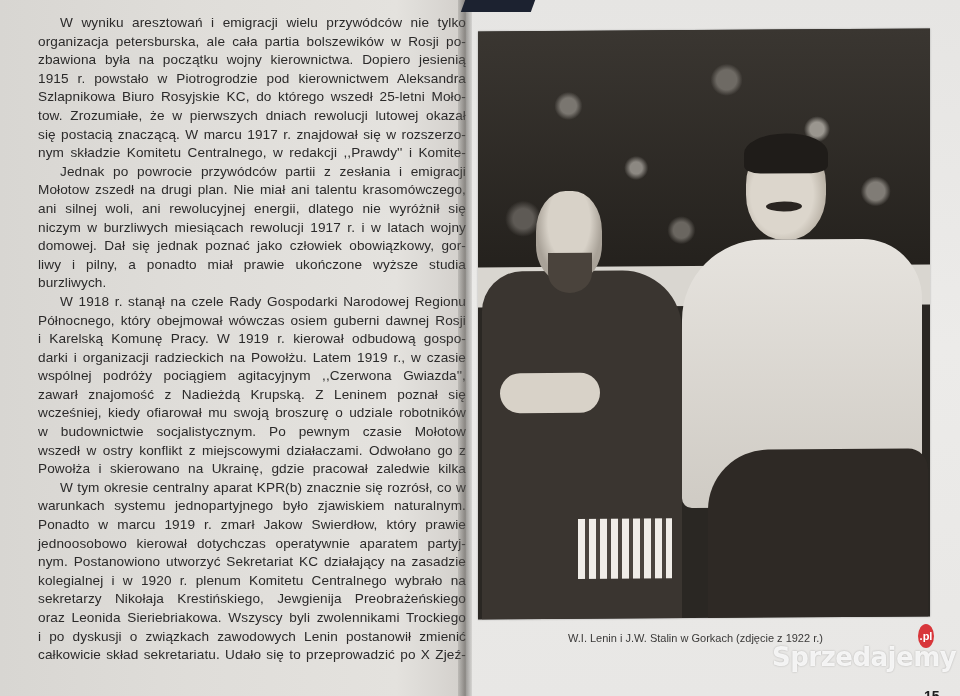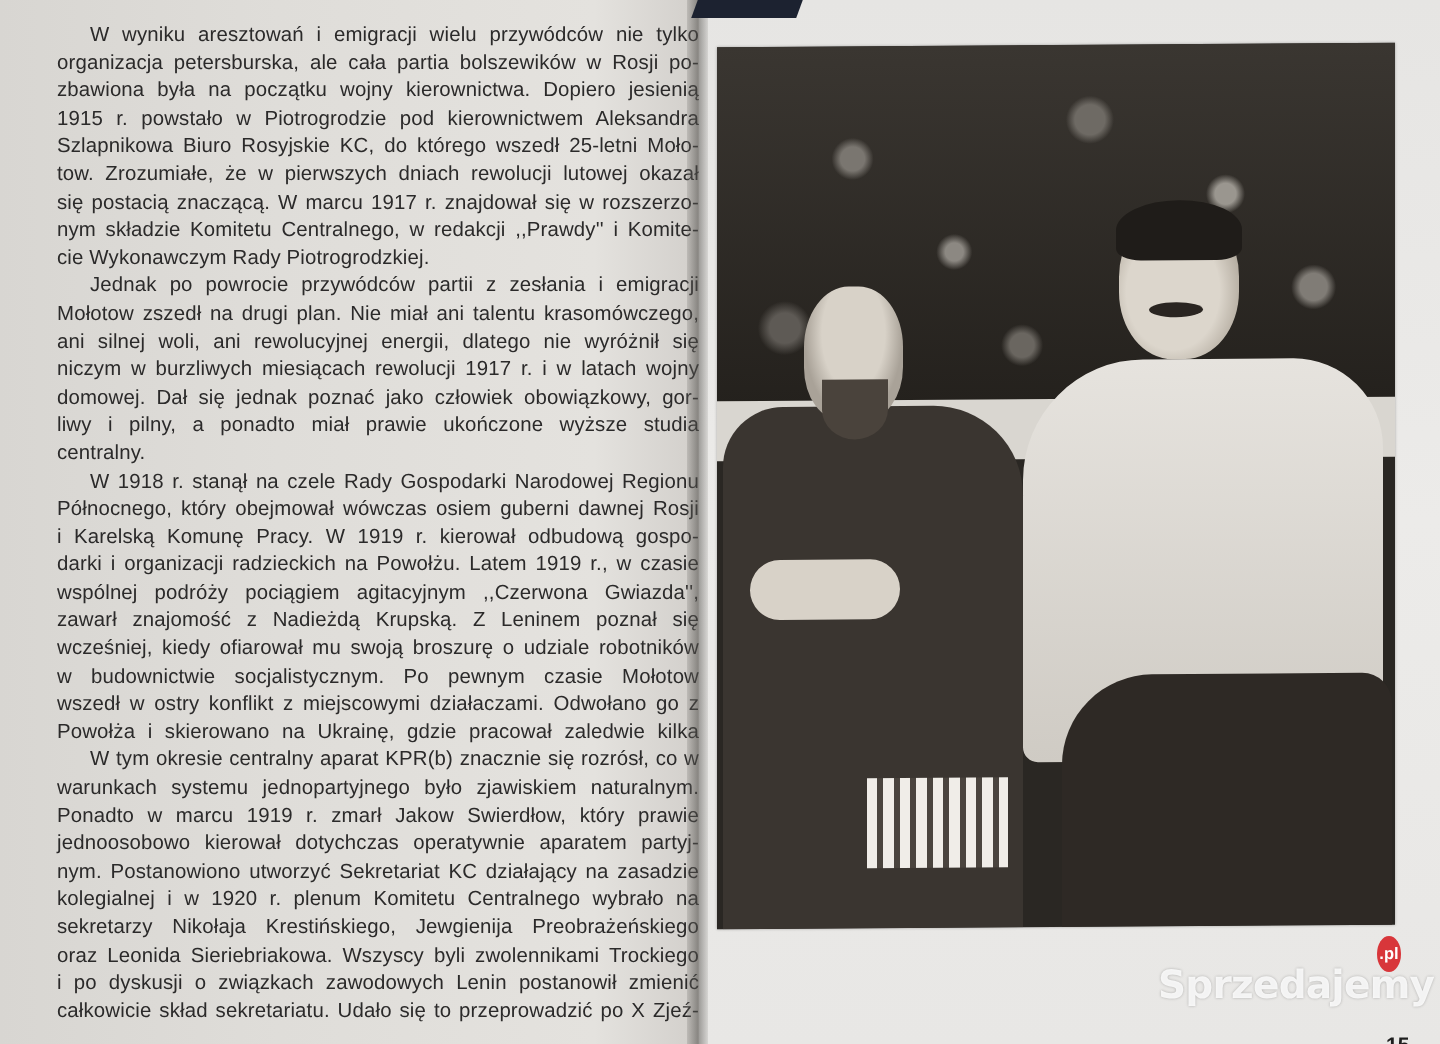--- a/index.html
+++ b/index.html
@@ -136,7 +136,6 @@
         <span class="line">tow. Zrozumiałe, że w pierwszych dniach rewolucji lutowej okazał</span>
         <span class="line">się postacią znaczącą. W marcu 1917 r. znajdował się w rozszerzo-</span>
         <span class="line">nym składzie Komitetu Centralnego, w redakcji ,,Prawdy'' i Komite-</span>
-        <span class="line last">cie Wykonawczym Rady Piotrogrodzkiej.</span>
         <span class="line indent">Jednak po powrocie przywódców partii z zesłania i emigracji</span>
         <span class="line">Mołotow zszedł na drugi plan. Nie miał ani talentu krasomówczego,</span>
         <span class="line">ani silnej woli, ani rewolucyjnej energii, dlatego nie wyróżnił się</span>

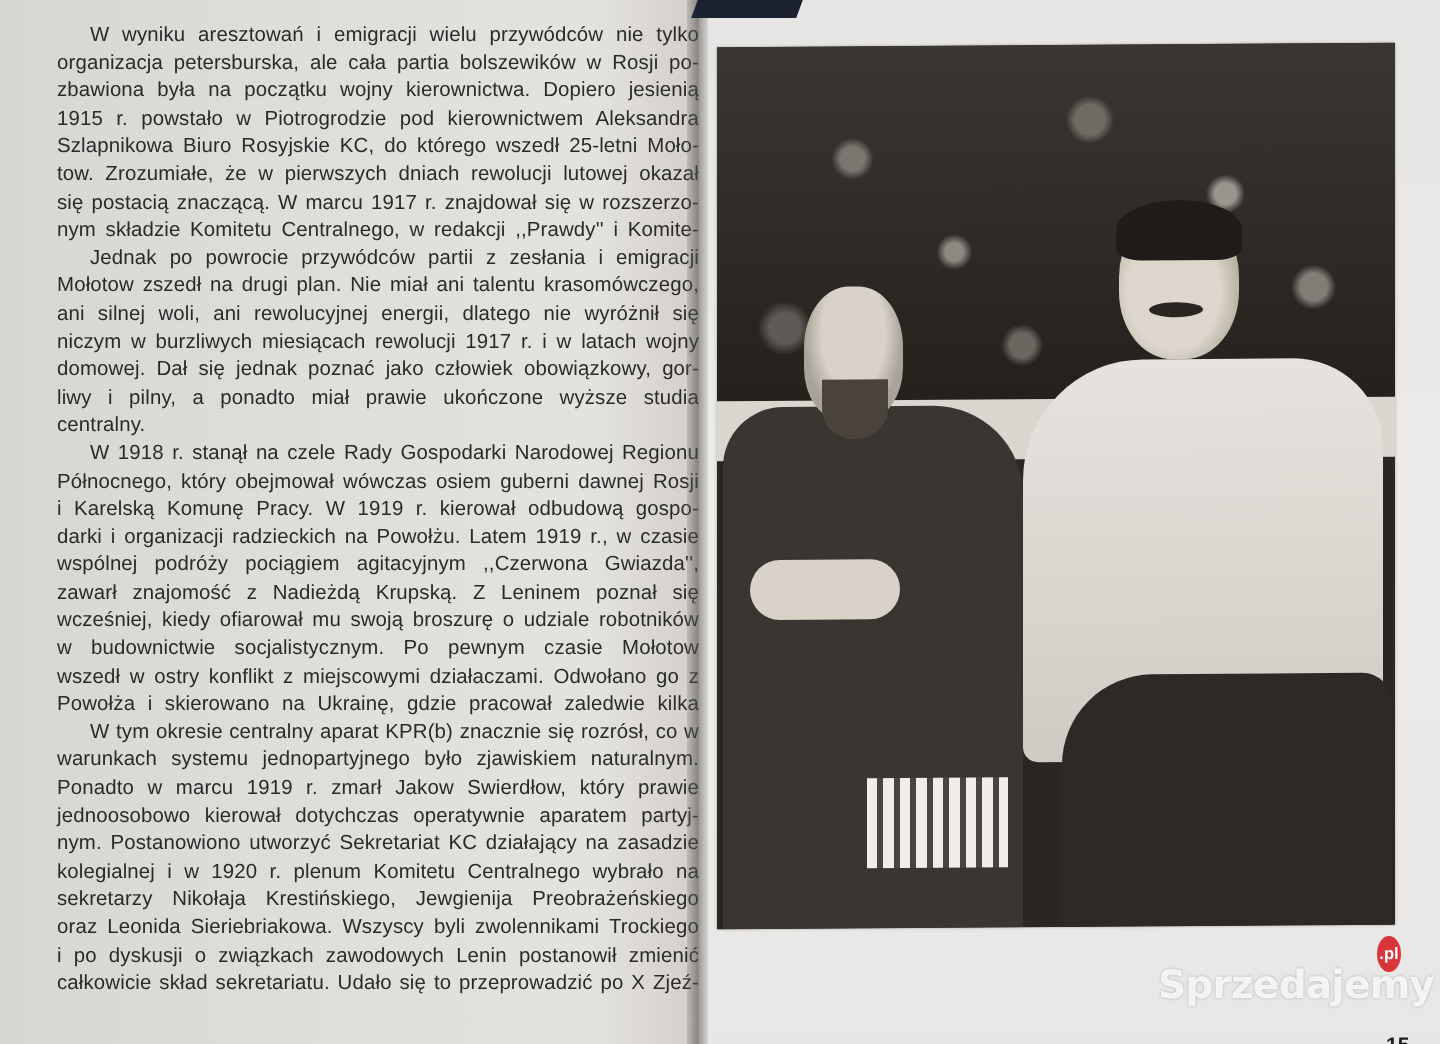--- a/index.html
+++ b/index.html
@@ -142,7 +142,7 @@
         <span class="line">niczym w burzliwych miesiącach rewolucji 1917 r. i w latach wojny</span>
         <span class="line">domowej. Dał się jednak poznać jako człowiek obowiązkowy, gor-</span>
         <span class="line">liwy i pilny, a ponadto miał prawie ukończone wyższe studia</span>
-        <span class="line last">centralny.</span>
+        <span class="line last">burzliwych.</span>
         <span class="line indent">W 1918 r. stanął na czele Rady Gospodarki Narodowej Regionu</span>
         <span class="line">Północnego, który obejmował wówczas osiem guberni dawnej Rosji</span>
         <span class="line">i Karelską Komunę Pracy. W 1919 r. kierował odbudową gospo-</span>

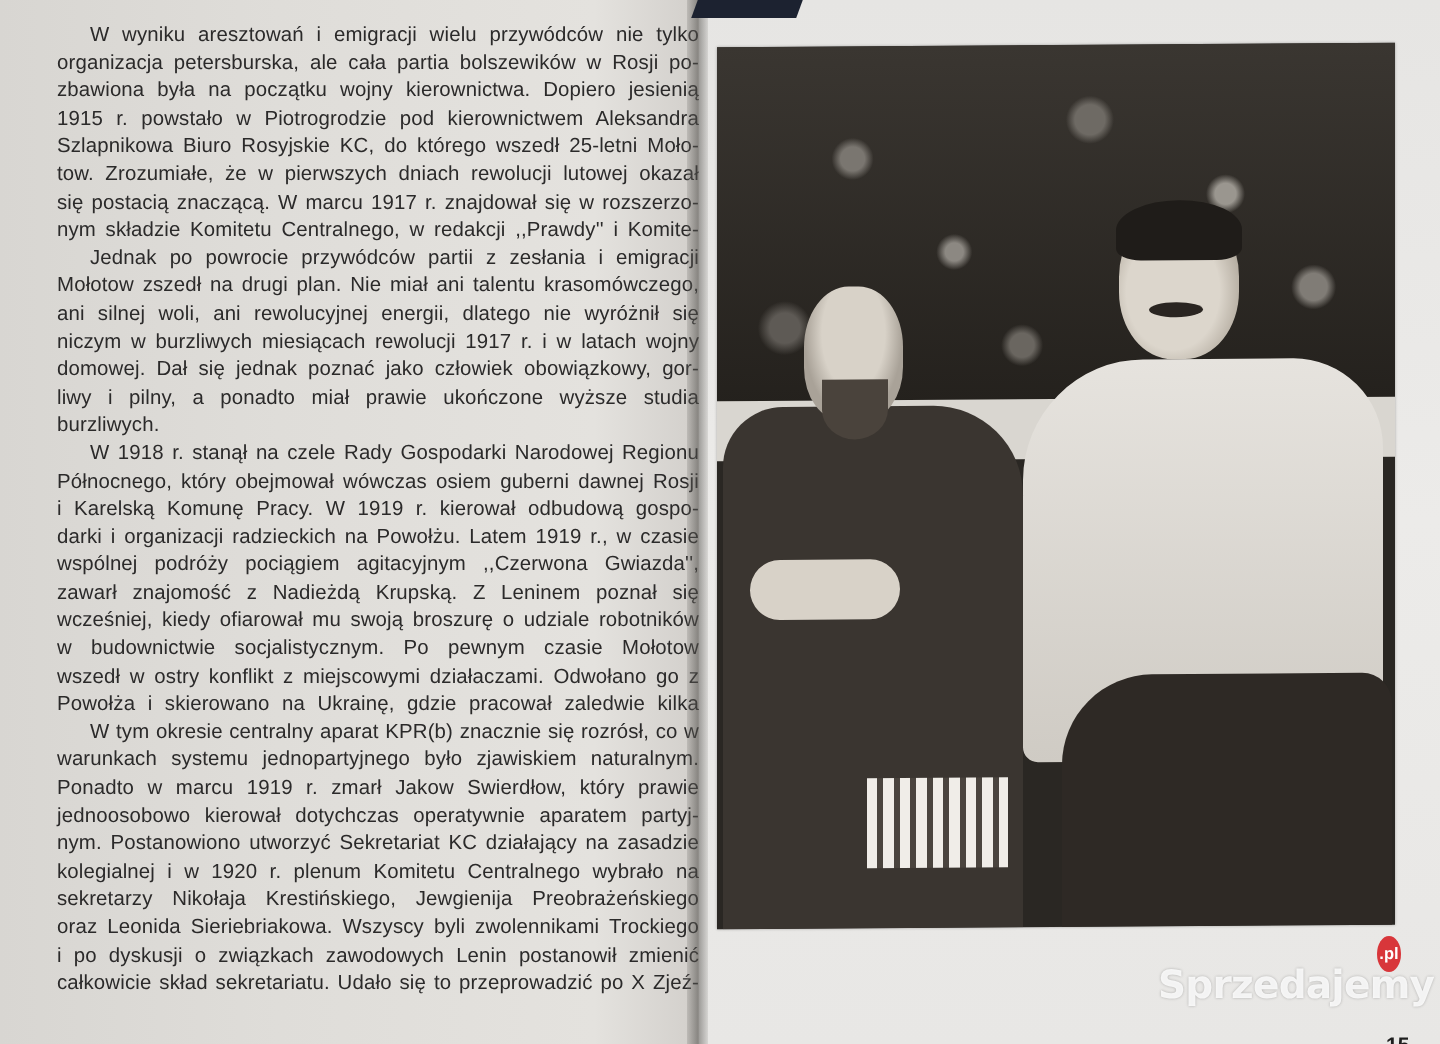--- a/index.html
+++ b/index.html
@@ -184,6 +184,7 @@
     <div class="chair-fence"></div>
   </div>
 
+  <div class="caption">W.I. Lenin i J.W. Stalin w Gorkach (zdjęcie z 1922 r.)</div>
   <div class="watermark">Sprzedajemy</div>
   <div class="watermark-badge">.pl</div>
   <div class="page-number">15</div>

